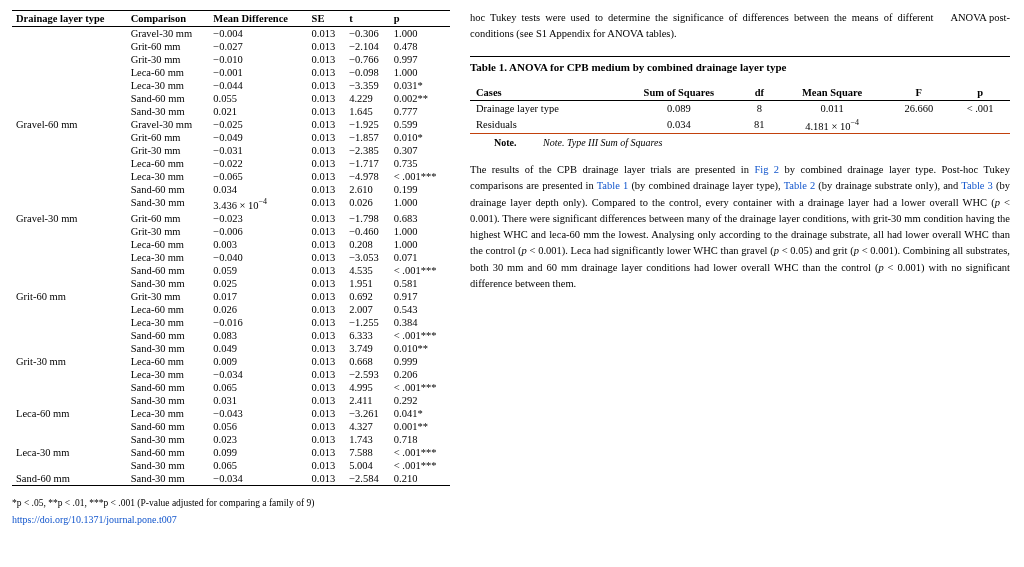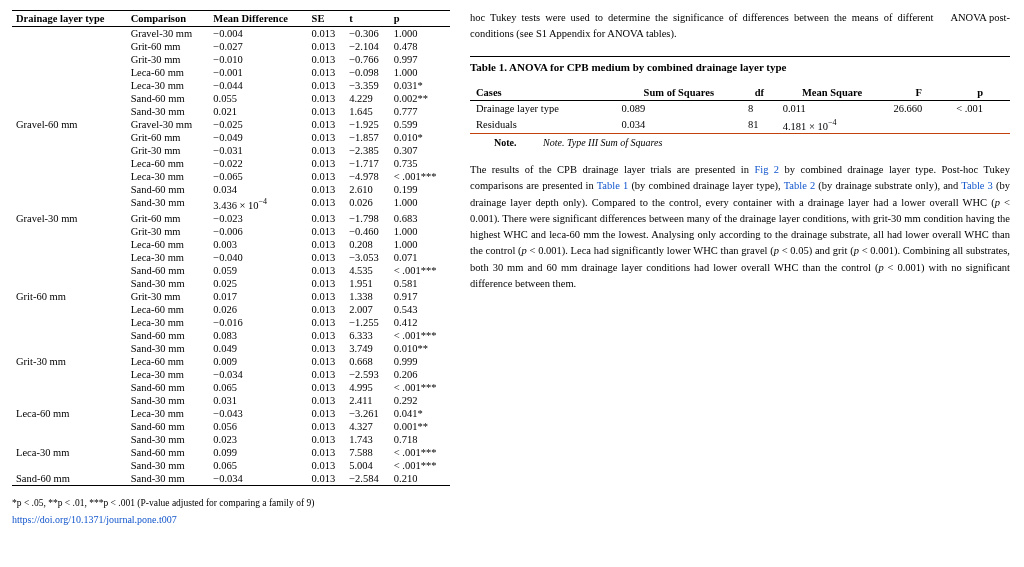--- a/index.html
+++ b/index.html
@@ -90,7 +90,7 @@
     }
     .anova-table td {
       padding: 2px 6px;
-      text-align: left;
+      text-align: center;
     }
     .anova-table td:first-child {
       text-align: left;

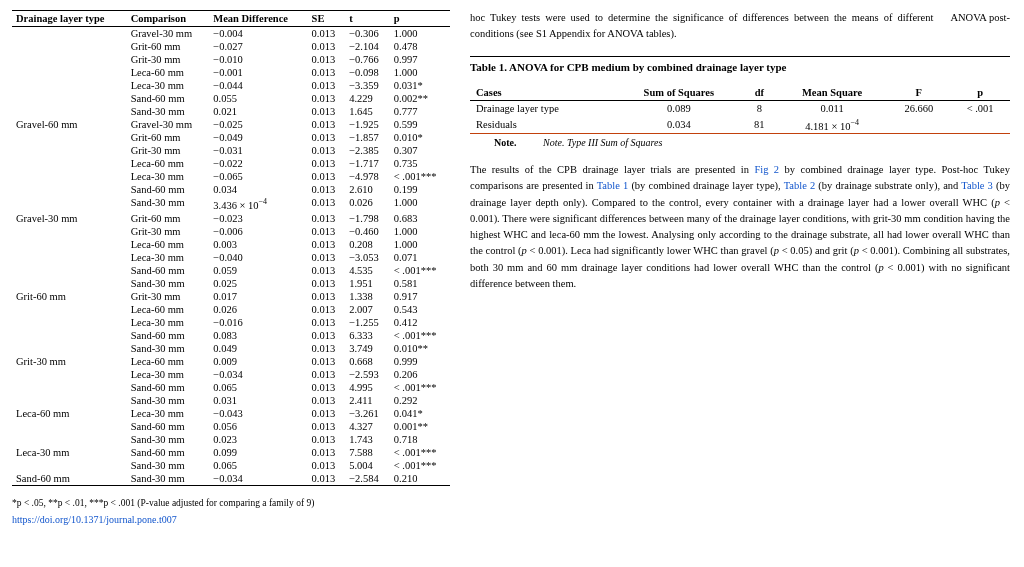--- a/index.html
+++ b/index.html
@@ -296,7 +296,7 @@
     <td>Grit-30 mm</td>
     <td>0.017</td>
     <td>0.013</td>
-    <td>1.338</td>
+    <td>0.692</td>
     <td>0.917</td>
   </tr>
         <tr>

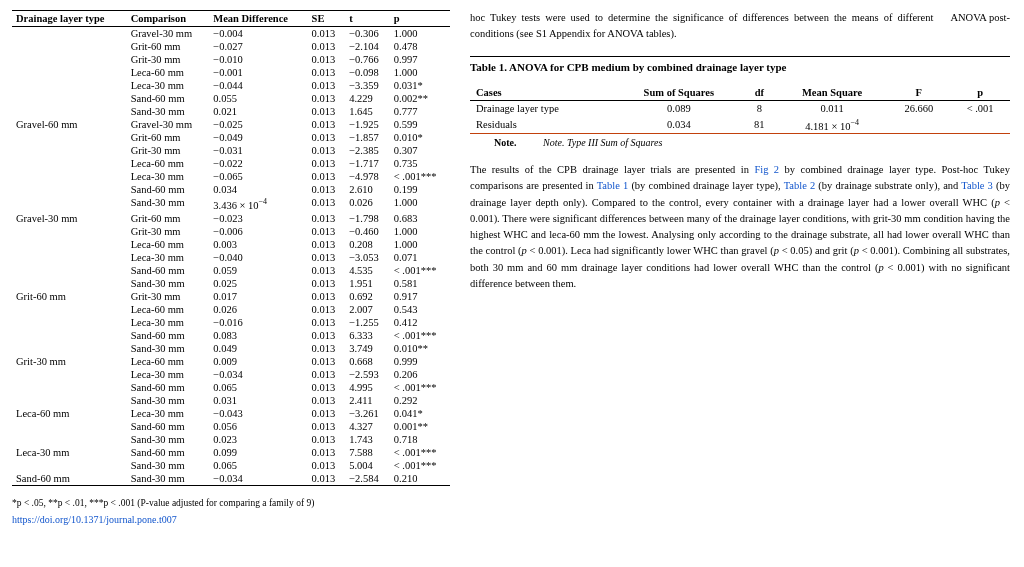--- a/index.html
+++ b/index.html
@@ -313,7 +313,7 @@
     <td>−0.016</td>
     <td>0.013</td>
     <td>−1.255</td>
-    <td>0.412</td>
+    <td>0.384</td>
   </tr>
         <tr>
     <td></td>

